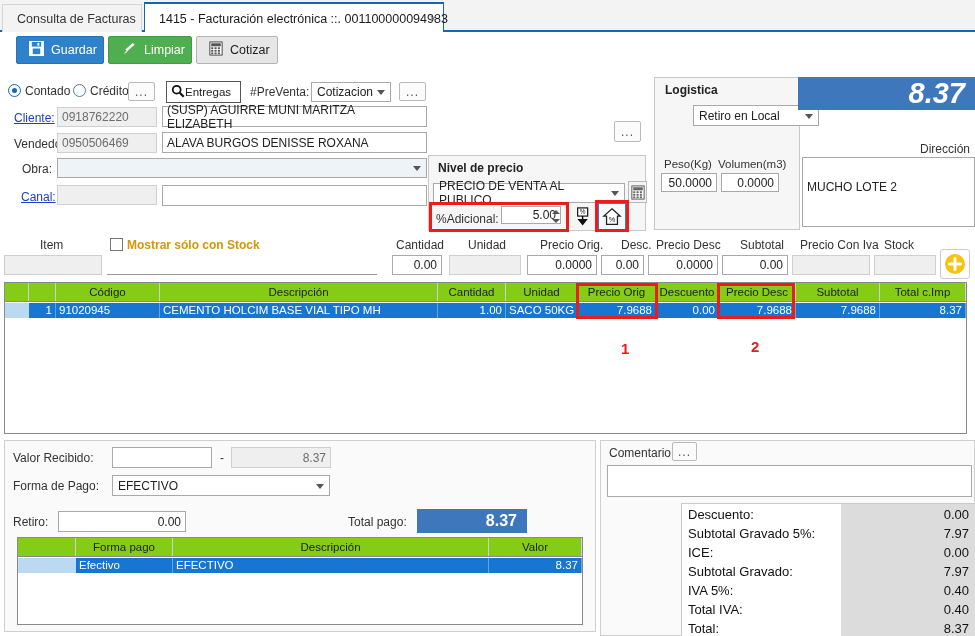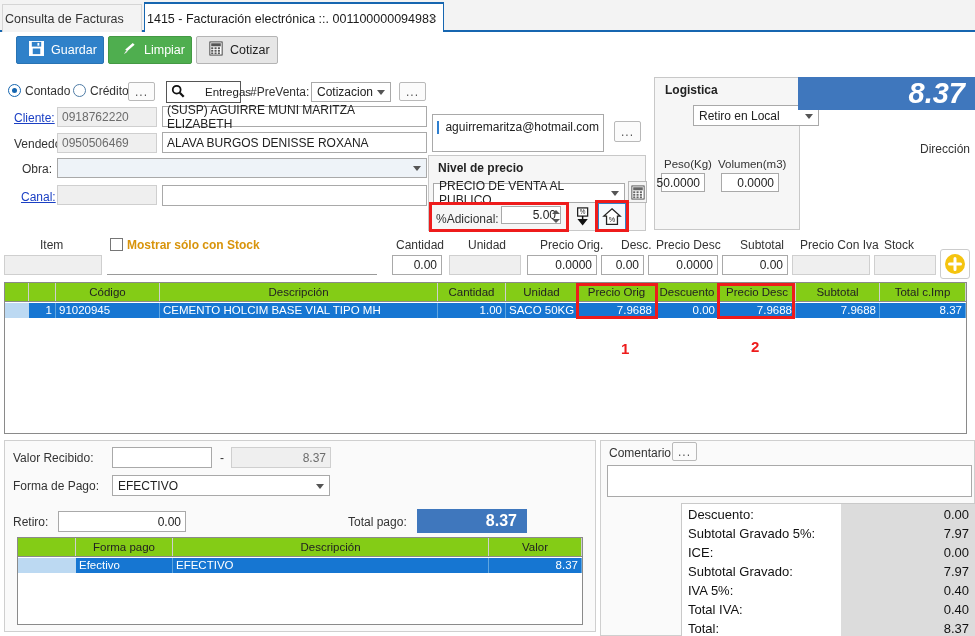--- a/index.html
+++ b/index.html
@@ -16,7 +16,7 @@
 
   
   .tabbar { position: absolute; left:0; top:0; width:975px; height:32px; background:#f3f3f3; border-bottom:2px solid #1666b0; }
-  .tab { position:absolute; top:2px; height:30px; line-height:30px; padding:0 2px; font-size:12.5px;
+  .tab { position:absolute; top:2px; height:30px; line-height:30px; padding:0 14px; font-size:12.5px;
          background:#ffffff; border:1px solid #c8c8c8; border-bottom:none; color:#333; white-space:nowrap; }
   .tab.inactive { top:4px; height:28px; line-height:28px; background:#f3f3f3; border-color:#d5d5d5; color:#333; }
   .tab.active { background:#ffffff; border-top:2px solid #1666b0; border-left:1px solid #1666b0; border-right:1px solid #1666b0; color:#1a1a1a; z-index:3; }

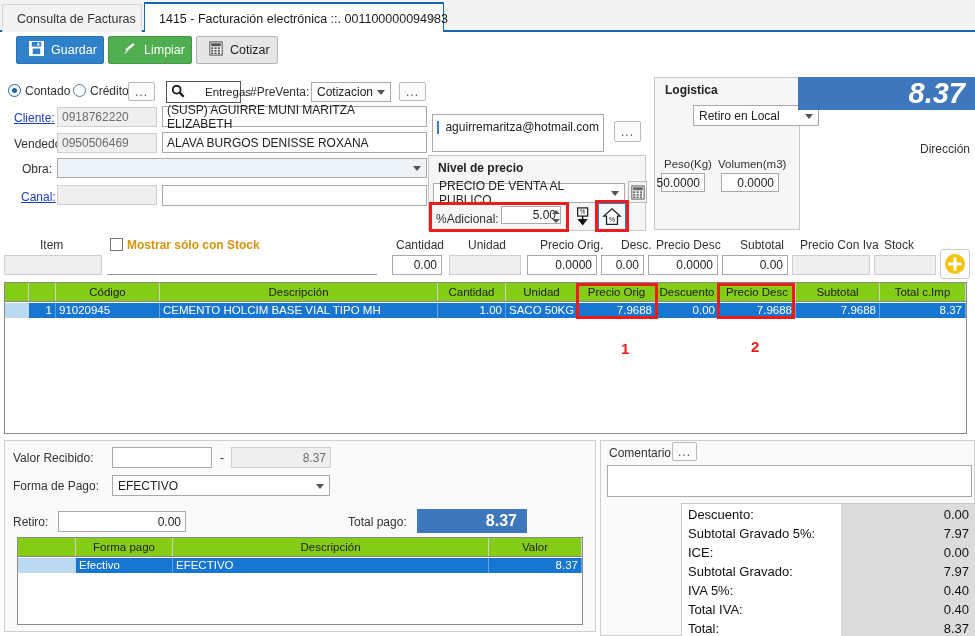--- a/index.html
+++ b/index.html
@@ -138,7 +138,7 @@
   <div class="lbl" style="left:90px; top:84px;">Crédito</div>
   <div class="dots" style="left:128px; top:82px; width:27px; height:19px;">...</div>
 
-  <div class="inp" style="left:166px; top:81px; width:75px; height:22px; border:1px solid #555; justify-content:flex-start; gap:20px;">
+  <div class="inp" style="left:166px; top:81px; width:75px; height:22px; border:1px solid #555; justify-content:flex-start; gap:0;">
     <span>
       <svg width="14" height="14" viewBox="0 0 16 16">
           <circle cx="6.5" cy="6.5" r="4.5" fill="none" stroke="#111" stroke-width="2"></circle>

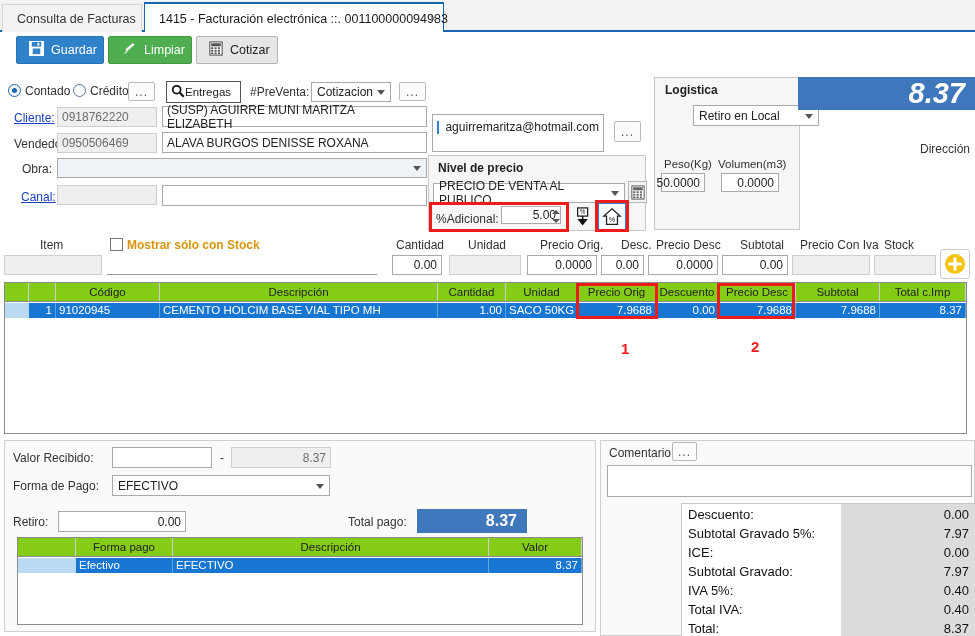--- a/index.html
+++ b/index.html
@@ -173,10 +173,6 @@
   <div class="inp ro" style="left:57px; top:185px; width:100px; height:20px;"></div>
   <div class="inp" style="left:162px; top:185px; width:265px; height:21px;"></div>
 
-  <div class="inp" style="left:432px; top:114px; width:172px; height:38px; align-items:flex-start; padding-top:5px;">
-    <span class="chk on" style="position:relative; left:0; top:1px; display:inline-block; margin-right:6px;"></span>
-    <span style="font-size:12px;">aguirremaritza@hotmail.com</span>
-  </div>
   <div class="dots" style="left:614px; top:121px; width:27px; height:21px;">...</div>
 
   <div class="group" style="left:428px; top:155px; width:218px; height:76px;"></div>

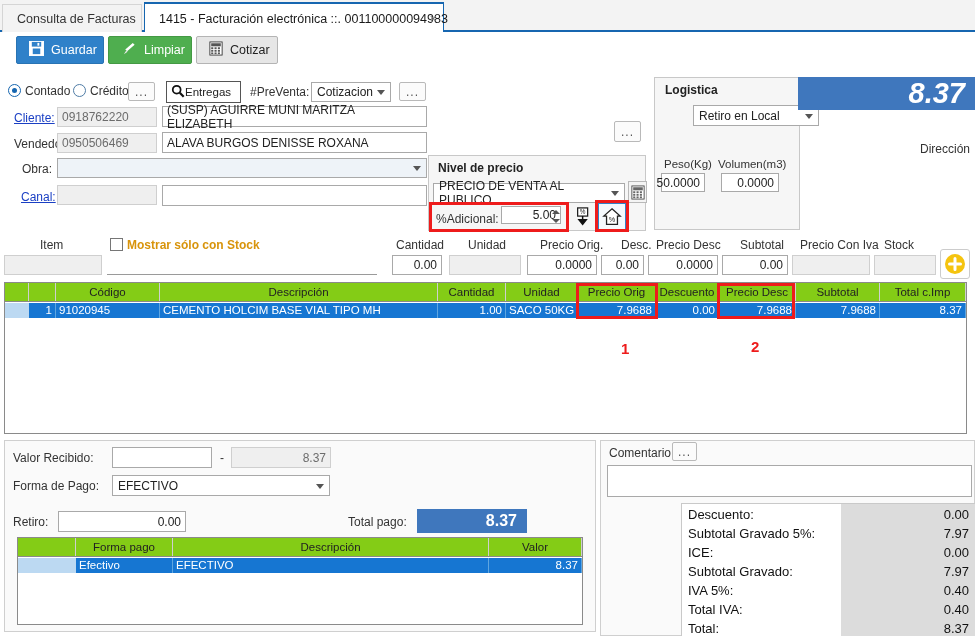--- a/index.html
+++ b/index.html
@@ -228,7 +228,7 @@
   </div>
   <div class="lbl" style="left:664px; top:158px; font-size:11.5px;">Peso(Kg)</div>
   <div class="lbl" style="left:718px; top:158px; font-size:11.5px;">Volumen(m3)</div>
-  <div class="inp r" style="left:661px; top:173px; width:44px; height:19px;">50.0000</div>
+  <div class="inp r" style="left:661px; top:173px; width:56px; height:19px;">50.0000</div>
   <div class="inp r" style="left:721px; top:173px; width:58px; height:19px;">0.0000</div>
 
   <div class="bluebanner" style="left:798px; top:77px; width:177px; height:33px; font-size:29px;">8.37</div>

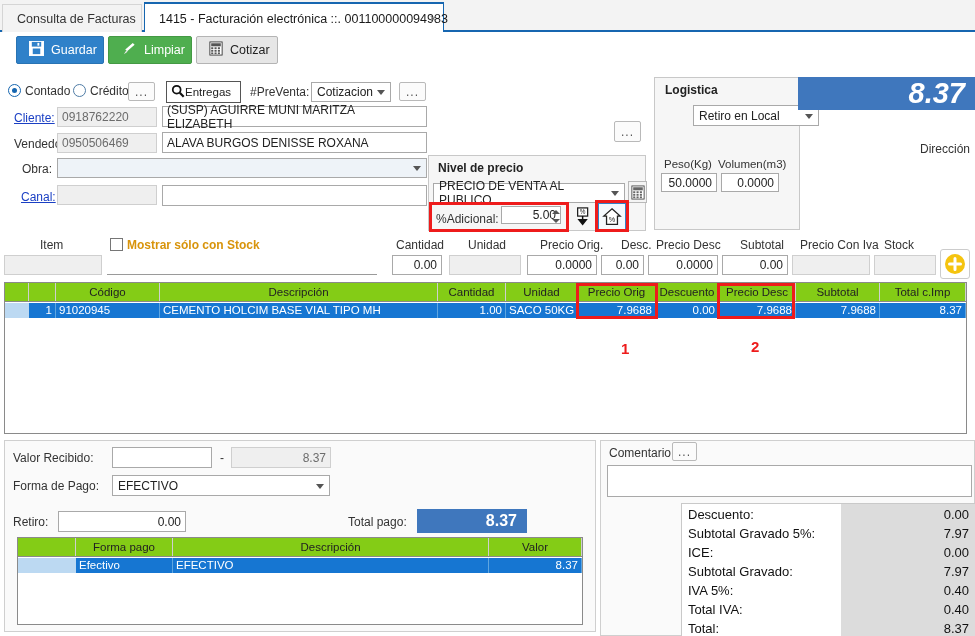--- a/index.html
+++ b/index.html
@@ -234,6 +234,7 @@
   <div class="bluebanner" style="left:798px; top:77px; width:177px; height:33px; font-size:29px;">8.37</div>
 
   <div class="lbl" style="left:920px; top:142px; font-size:12px; color:#333;">Dirección</div>
+  <div class="inp" style="left:802px; top:157px; width:173px; height:70px; align-items:flex-start; padding-top:22px;">MUCHO LOTE 2</div>
 
   <div class="lbl" style="left:40px; top:238px;">Item</div>
   <div class="chk" style="left:110px; top:238px;"></div>

